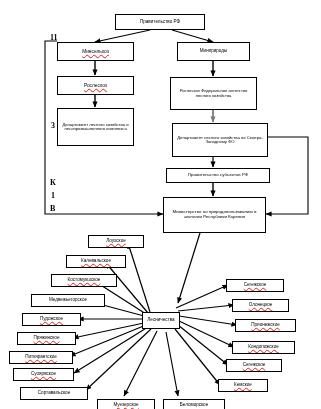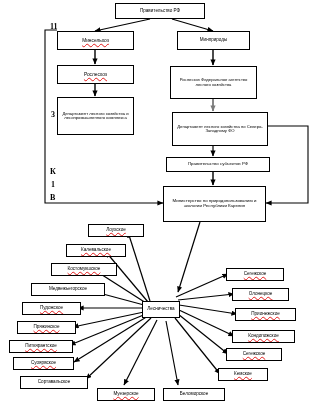--- a/index.html
+++ b/index.html
@@ -17,7 +17,7 @@
   }
   #canvas {
     position: absolute;
-    left: 0; top: 0;
+    left: 0; top: 11px;
     width: 321px;
     height: 365px;
   }

